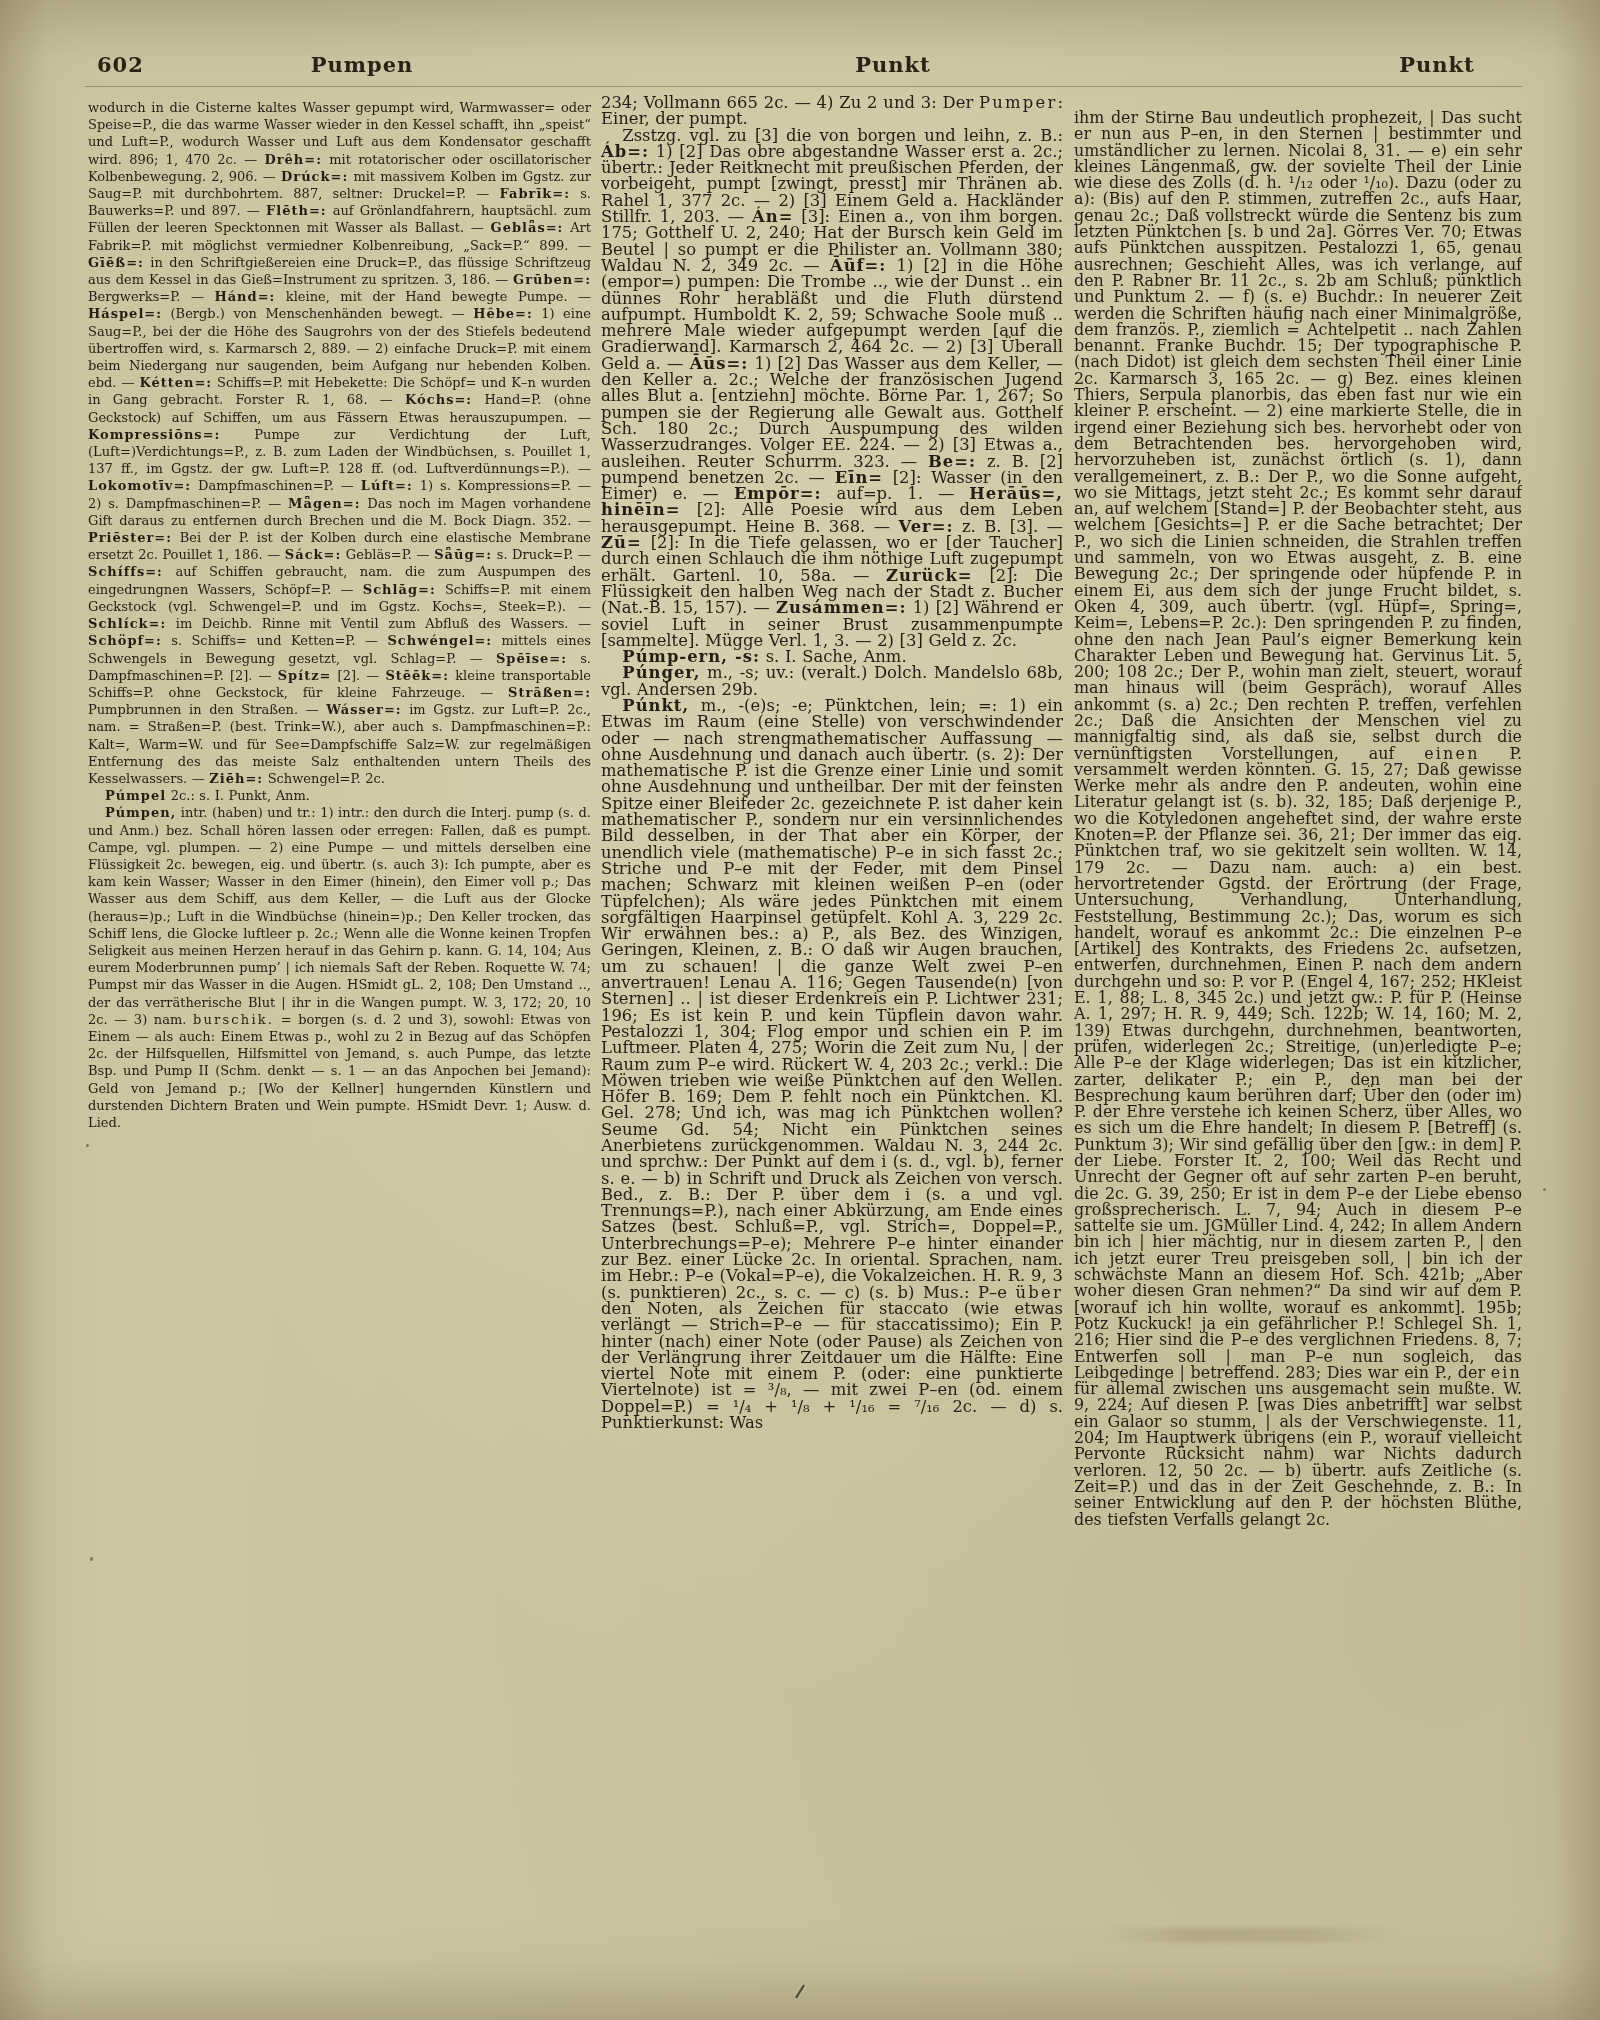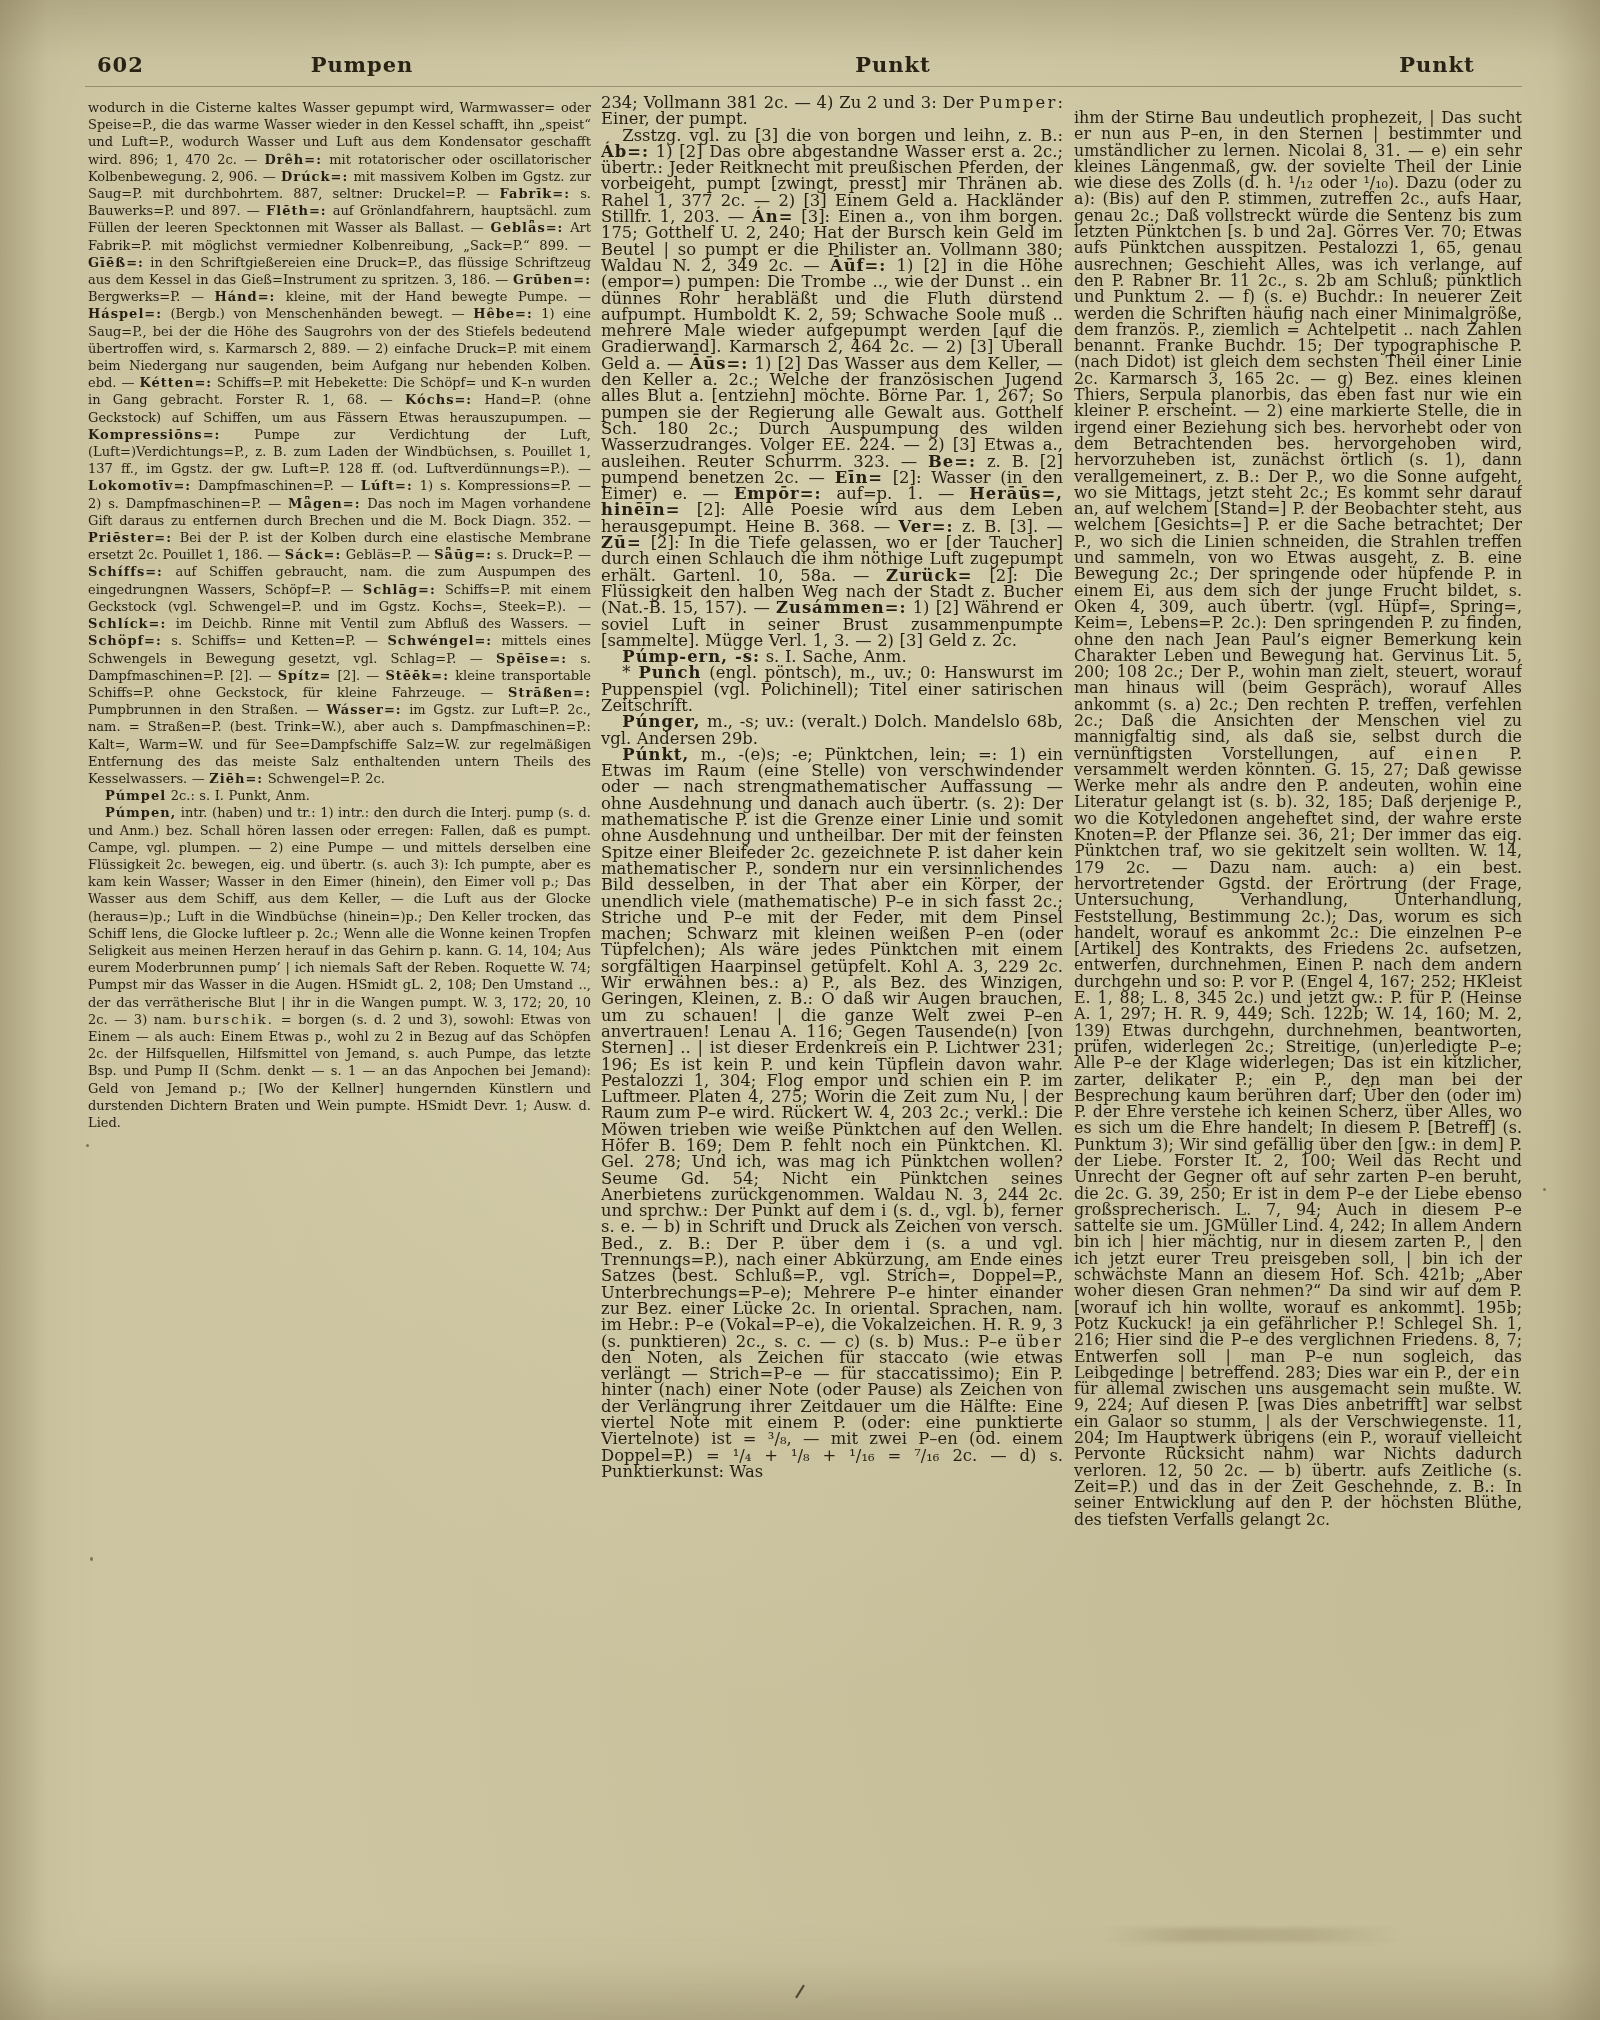--- a/index.html
+++ b/index.html
@@ -54,7 +54,7 @@
     <p class="ind"><span class="b">Púmpen,</span><span> intr. (haben) und tr.: 1) intr.: den durch die Interj. pump (s. d. und Anm.) bez. Schall hören lassen oder erregen: Fallen, daß es pumpt. Campe, vgl. plumpen. — 2) eine Pumpe — und mittels derselben eine Flüssigkeit 2c. bewegen, eig. und übertr. (s. auch 3): Ich pumpte, aber es kam kein Wasser; Wasser in den Eimer (hinein), den Eimer voll p.; Das Wasser aus dem Schiff, aus dem Keller, — die Luft aus der Glocke (heraus=)p.; Luft in die Windbüchse (hinein=)p.; Den Keller trocken, das Schiff lens, die Glocke luftleer p. 2c.; Wenn alle die Wonne keinen Tropfen Seligkeit aus meinen Herzen herauf in das Gehirn p. kann. G. 14, 104; Aus eurem Moderbrunnen pump’ | ich niemals Saft der Reben. Roquette W. 74; Pumpst mir das Wasser in die Augen. HSmidt gL. 2, 108; Den Umstand .., der das verrätherische Blut | ihr in die Wangen pumpt. W. 3, 172; 20, 10 2c. — 3) nam. </span><span class="s">burschik.</span><span> = borgen (s. d. 2 und 3), sowohl: Etwas von Einem — als auch: Einem Etwas p., wohl zu 2 in Bezug auf das Schöpfen 2c. der Hilfsquellen, Hilfsmittel von Jemand, s. auch Pumpe, das letzte Bsp. und Pump II (Schm. denkt — s. 1 — an das Anpochen bei Jemand): Geld von Jemand p.; [Wo der Kellner] hungernden Künstlern und durstenden Dichtern Braten und Wein pumpte. HSmidt Devr. 1; Ausw. d. Lied.</span></p>
   </div>
 <div class="col" id="col2">
-    <p><span>234; Vollmann 381 2c. — 4) Zu 2 und 3: Der </span><span class="s">Pumper</span><span>: Einer, der pumpt.</span></p>
+    <p><span>234; Vollmann 665 2c. — 4) Zu 2 und 3: Der </span><span class="s">Pumper</span><span>: Einer, der pumpt.</span></p>
     <p class="ind"><span>Zsstzg. vgl. zu [3] die von borgen und leihn, z. B.: </span><span class="b">Áb=:</span><span> 1) [2] Das obre abgestandne Wasser erst a. 2c.; übertr.: Jeder Reitknecht mit preußischen Pferden, der vorbeigeht, pumpt [zwingt, presst] mir Thränen ab. Rahel 1, 377 2c. — 2) [3] Einem Geld a. Hackländer Stillfr. 1, 203. — </span><span class="b">Án=</span><span> [3]: Einen a., von ihm borgen. 175; Gotthelf U. 2, 240; Hat der Bursch kein Geld im Beutel | so pumpt er die Philister an. Vollmann 380; Waldau N. 2, 349 2c. — </span><span class="b">Āūf=:</span><span> 1) [2] in die Höhe (empor=) pumpen: Die Trombe .., wie der Dunst .. ein dünnes Rohr herabläßt und die Fluth dürstend aufpumpt. Humboldt K. 2, 59; Schwache Soole muß .. mehrere Male wieder aufgepumpt werden [auf die Gradierwand]. Karmarsch 2, 464 2c. — 2) [3] Überall Geld a. — </span><span class="b">Āūs=:</span><span> 1) [2] Das Wasser aus dem Keller, — den Keller a. 2c.; Welche der französischen Jugend alles Blut a. [entziehn] möchte. Börne Par. 1, 267; So pumpen sie der Regierung alle Gewalt aus. Gotthelf Sch. 180 2c.; Durch Auspumpung des wilden Wasserzudranges. Volger EE. 224. — 2) [3] Etwas a., ausleihen. Reuter Schurrm. 323. — </span><span class="b">Be=:</span><span> z. B. [2] pumpend benetzen 2c. — </span><span class="b">Eīn=</span><span> [2]: Wasser (in den Eimer) e. — </span><span class="b">Empōr=:</span><span> auf=p. 1. — </span><span class="b">Herāūs=, hinēīn=</span><span> [2]: Alle Poesie wird aus dem Leben herausgepumpt. Heine B. 368. — </span><span class="b">Ver=:</span><span> z. B. [3]. — </span><span class="b">Zū=</span><span> [2]: In die Tiefe gelassen, wo er [der Taucher] durch einen Schlauch die ihm nöthige Luft zugepumpt erhält. Gartenl. 10, 58a. — </span><span class="b">Zurück=</span><span> [2]: Die Flüssigkeit den halben Weg nach der Stadt z. Bucher (Nat.-B. 15, 157). — </span><span class="b">Zusámmen=:</span><span> 1) [2] Während er soviel Luft in seiner Brust zusammenpumpte [sammelte]. Mügge Verl. 1, 3. — 2) [3] Geld z. 2c.</span></p>
     <p class="ind"><span class="b">Púmp-ern, -s:</span><span> s. I. Sache, Anm.</span></p>
     <p class="ind"><span>* </span><span class="b">Punch</span><span> (engl. pöntsch), m., uv.; 0: Hanswurst im Puppenspiel (vgl. Polichinell); Titel einer satirischen Zeitschrift.</span></p>

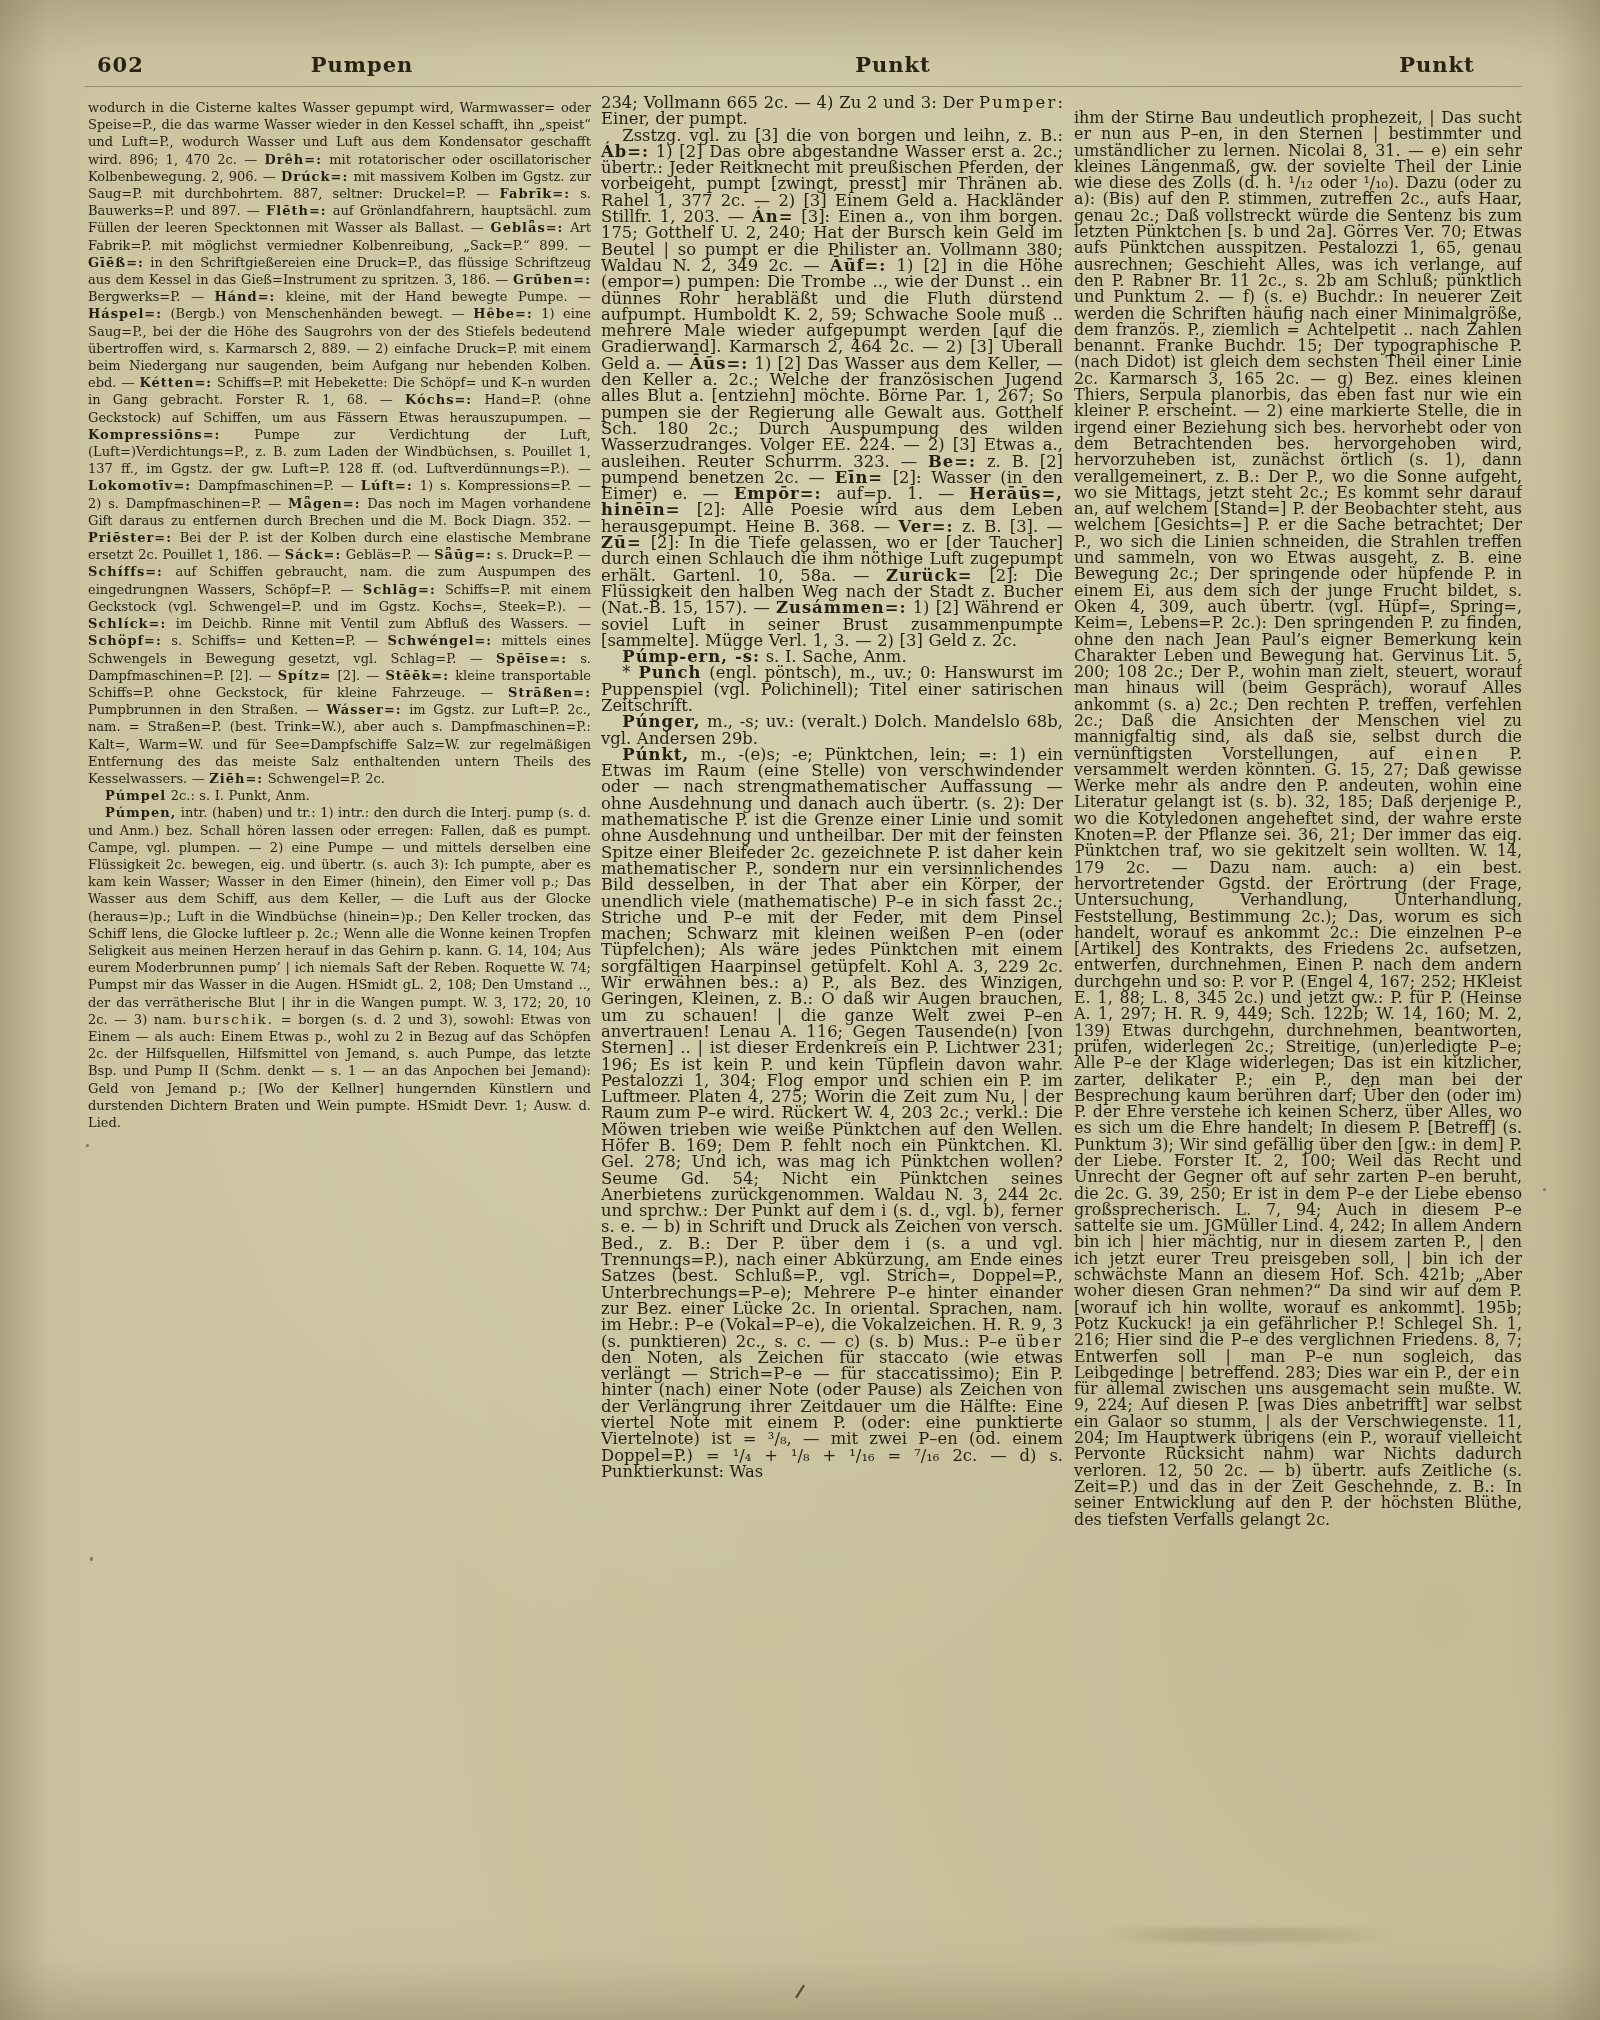--- a/index.html
+++ b/index.html
@@ -57,7 +57,6 @@
     <p><span>234; Vollmann 665 2c. — 4) Zu 2 und 3: Der </span><span class="s">Pumper</span><span>: Einer, der pumpt.</span></p>
     <p class="ind"><span>Zsstzg. vgl. zu [3] die von borgen und leihn, z. B.: </span><span class="b">Áb=:</span><span> 1) [2] Das obre abgestandne Wasser erst a. 2c.; übertr.: Jeder Reitknecht mit preußischen Pferden, der vorbeigeht, pumpt [zwingt, presst] mir Thränen ab. Rahel 1, 377 2c. — 2) [3] Einem Geld a. Hackländer Stillfr. 1, 203. — </span><span class="b">Án=</span><span> [3]: Einen a., von ihm borgen. 175; Gotthelf U. 2, 240; Hat der Bursch kein Geld im Beutel | so pumpt er die Philister an. Vollmann 380; Waldau N. 2, 349 2c. — </span><span class="b">Āūf=:</span><span> 1) [2] in die Höhe (empor=) pumpen: Die Trombe .., wie der Dunst .. ein dünnes Rohr herabläßt und die Fluth dürstend aufpumpt. Humboldt K. 2, 59; Schwache Soole muß .. mehrere Male wieder aufgepumpt werden [auf die Gradierwand]. Karmarsch 2, 464 2c. — 2) [3] Überall Geld a. — </span><span class="b">Āūs=:</span><span> 1) [2] Das Wasser aus dem Keller, — den Keller a. 2c.; Welche der französischen Jugend alles Blut a. [entziehn] möchte. Börne Par. 1, 267; So pumpen sie der Regierung alle Gewalt aus. Gotthelf Sch. 180 2c.; Durch Auspumpung des wilden Wasserzudranges. Volger EE. 224. — 2) [3] Etwas a., ausleihen. Reuter Schurrm. 323. — </span><span class="b">Be=:</span><span> z. B. [2] pumpend benetzen 2c. — </span><span class="b">Eīn=</span><span> [2]: Wasser (in den Eimer) e. — </span><span class="b">Empōr=:</span><span> auf=p. 1. — </span><span class="b">Herāūs=, hinēīn=</span><span> [2]: Alle Poesie wird aus dem Leben herausgepumpt. Heine B. 368. — </span><span class="b">Ver=:</span><span> z. B. [3]. — </span><span class="b">Zū=</span><span> [2]: In die Tiefe gelassen, wo er [der Taucher] durch einen Schlauch die ihm nöthige Luft zugepumpt erhält. Gartenl. 10, 58a. — </span><span class="b">Zurück=</span><span> [2]: Die Flüssigkeit den halben Weg nach der Stadt z. Bucher (Nat.-B. 15, 157). — </span><span class="b">Zusámmen=:</span><span> 1) [2] Während er soviel Luft in seiner Brust zusammenpumpte [sammelte]. Mügge Verl. 1, 3. — 2) [3] Geld z. 2c.</span></p>
     <p class="ind"><span class="b">Púmp-ern, -s:</span><span> s. I. Sache, Anm.</span></p>
-    <p class="ind"><span>* </span><span class="b">Punch</span><span> (engl. pöntsch), m., uv.; 0: Hanswurst im Puppenspiel (vgl. Polichinell); Titel einer satirischen Zeitschrift.</span></p>
     <p class="ind"><span class="b">Púnger,</span><span> m., -s; uv.: (veralt.) Dolch. Mandelslo 68b, vgl. Andersen 29b.</span></p>
     <p class="ind"><span class="b">Púnkt,</span><span> m., -(e)s; -e; Pünktchen, lein; =: 1) ein Etwas im Raum (eine Stelle) von verschwindender oder — nach strengmathematischer Auffassung — ohne Ausdehnung und danach auch übertr. (s. 2): Der mathematische P. ist die Grenze einer Linie und somit ohne Ausdehnung und untheilbar. Der mit der feinsten Spitze einer Bleifeder 2c. gezeichnete P. ist daher kein mathematischer P., sondern nur ein versinnlichendes Bild desselben, in der That aber ein Körper, der unendlich viele (mathematische) P–e in sich fasst 2c.; Striche und P–e mit der Feder, mit dem Pinsel machen; Schwarz mit kleinen weißen P–en (oder Tüpfelchen); Als wäre jedes Pünktchen mit einem sorgfältigen Haarpinsel getüpfelt. Kohl A. 3, 229 2c. Wir erwähnen bes.: a) P., als Bez. des Winzigen, Geringen, Kleinen, z. B.: O daß wir Augen brauchen, um zu schauen! | die ganze Welt zwei P–en anvertrauen! Lenau A. 116; Gegen Tausende(n) [von Sternen] .. | ist dieser Erdenkreis ein P. Lichtwer 231; 196; Es ist kein P. und kein Tüpflein davon wahr. Pestalozzi 1, 304; Flog empor und schien ein P. im Luftmeer. Platen 4, 275; Worin die Zeit zum Nu, | der Raum zum P–e wird. Rückert W. 4, 203 2c.; verkl.: Die Möwen trieben wie weiße Pünktchen auf den Wellen. Höfer B. 169; Dem P. fehlt noch ein Pünktchen. Kl. Gel. 278; Und ich, was mag ich Pünktchen wollen? Seume Gd. 54; Nicht ein Pünktchen seines Anerbietens zurückgenommen. Waldau N. 3, 244 2c. und sprchw.: Der Punkt auf dem i (s. d., vgl. b), ferner s. e. — b) in Schrift und Druck als Zeichen von versch. Bed., z. B.: Der P. über dem i (s. a und vgl. Trennungs=P.), nach einer Abkürzung, am Ende eines Satzes (best. Schluß=P., vgl. Strich=, Doppel=P., Unterbrechungs=P–e); Mehrere P–e hinter einander zur Bez. einer Lücke 2c. In oriental. Sprachen, nam. im Hebr.: P–e (Vokal=P–e), die Vokalzeichen. H. R. 9, 3 (s. punktieren) 2c., s. c. — c) (s. b) Mus.: P–e </span><span class="s">über</span><span> den Noten, als Zeichen für staccato (wie etwas verlängt — Strich=P–e — für staccatissimo); Ein P. hinter (nach) einer Note (oder Pause) als Zeichen von der Verlängrung ihrer Zeitdauer um die Hälfte: Eine viertel Note mit einem P. (oder: eine punktierte Viertelnote) ist = ³/₈, — mit zwei P–en (od. einem Doppel=P.) = ¹/₄ + ¹/₈ + ¹/₁₆ = ⁷/₁₆ 2c. — d) s. Punktierkunst: Was</span></p>
   </div>

